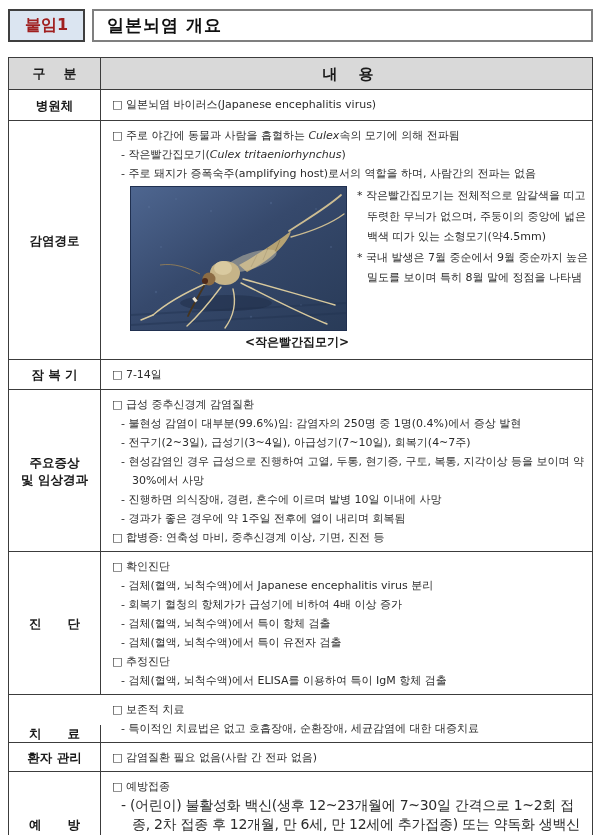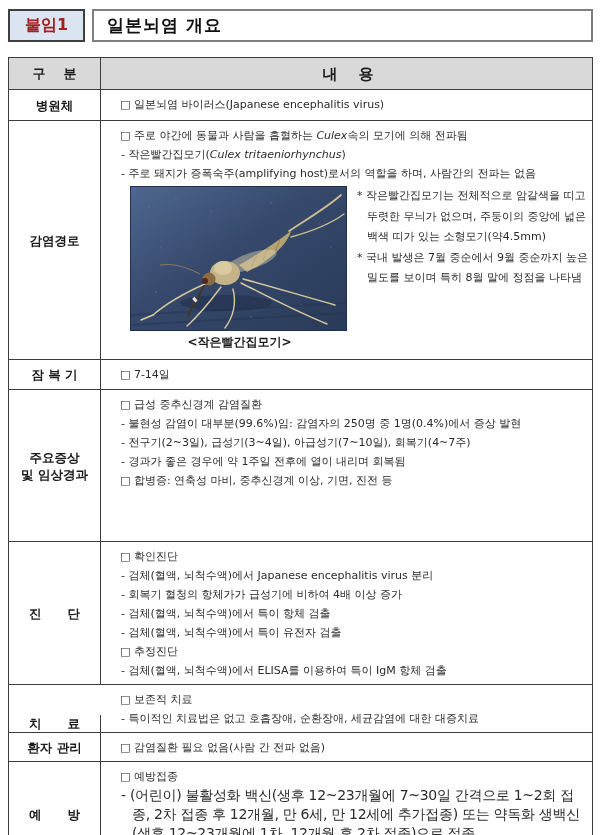--- a/index.html
+++ b/index.html
@@ -36,7 +36,7 @@
   .r-prevention { min-height:78px; }
 
   
-  .b0 { padding-left:13px; text-indent:-13px;margin-left:8px; }
+  .b0 { padding-left:13px; text-indent:-13px; }
   .b1 { margin-left:9px;  padding-left:11px; text-indent:-11px; }
   .it { font-style:italic; }
   .condensed { font-size:14px; letter-spacing:-0.3px; line-height:19px; }

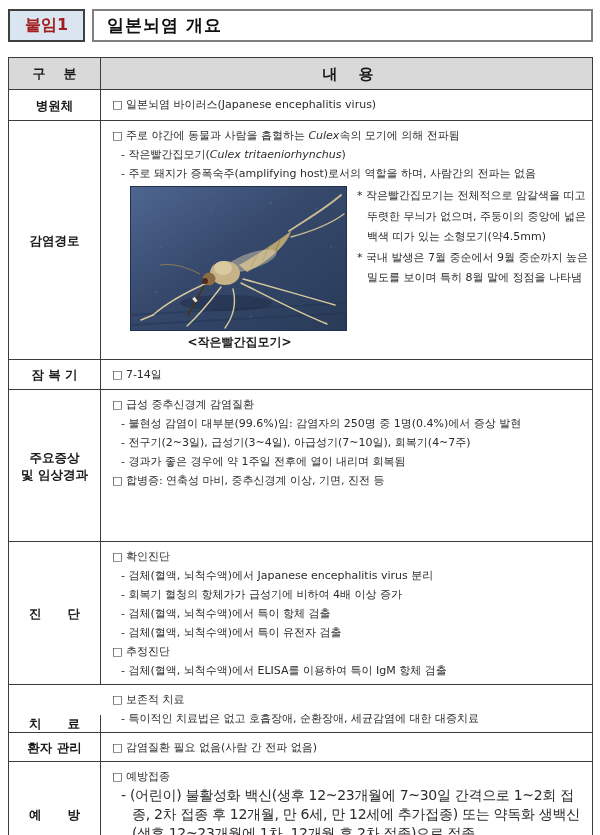--- a/index.html
+++ b/index.html
@@ -47,7 +47,7 @@
   .photo-frame svg { display:block; }
   .side-notes { width:232px; margin-left:10px; font-size:11px; line-height:20.5px; color:#2b2b2b; }
   .note { padding-left:10px; text-indent:-10px; }
-  .caption { width:219px; margin-left:18px; text-align:center; font-size:12px; font-weight:bold; color:#1a1a1a; margin-top:2px; }
+  .caption { width:219px; margin-left:18px; text-align:right; font-size:12px; font-weight:bold; color:#1a1a1a; margin-top:2px; }
 </style>
 </head>
 <body>

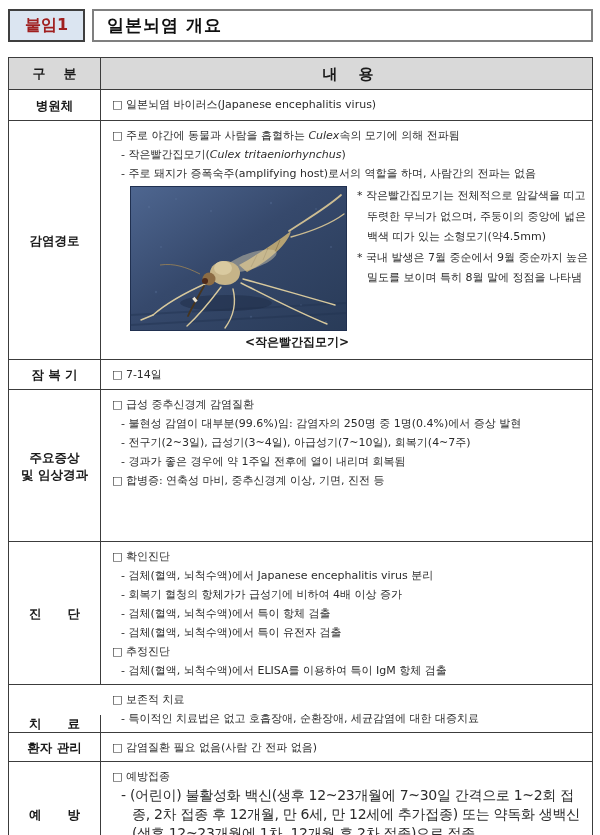--- a/index.html
+++ b/index.html
@@ -171,6 +171,7 @@
         <div class="b0">□ 급성 중추신경계 감염질환</div>
         <div class="b1">- 불현성 감염이 대부분(99.6%)임: 감염자의 250명 중 1명(0.4%)에서 증상 발현</div>
         <div class="b1">- 전구기(2~3일), 급성기(3~4일), 아급성기(7~10일), 회복기(4~7주)</div>
+        <div class="b1">- 현성감염인 경우 급성으로 진행하여 고열, 두통, 현기증, 구토, 복통, 지각이상 등을 보이며 약 30%에서 사망</div>
         <div class="b1">- 경과가 좋은 경우에 약 1주일 전후에 열이 내리며 회복됨</div>
         <div class="b0">□ 합병증: 연축성 마비, 중추신경계 이상, 기면, 진전 등</div>
       </div>

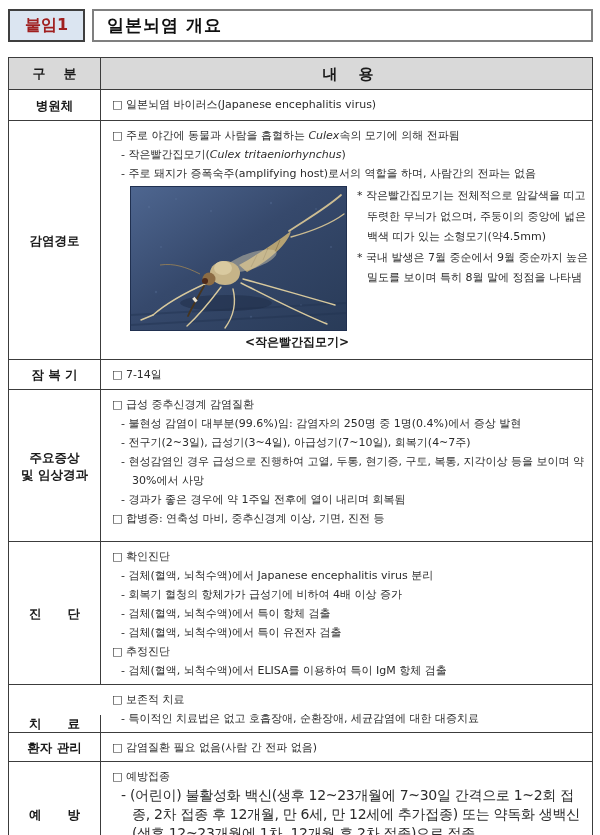--- a/index.html
+++ b/index.html
@@ -172,6 +172,7 @@
         <div class="b1">- 불현성 감염이 대부분(99.6%)임: 감염자의 250명 중 1명(0.4%)에서 증상 발현</div>
         <div class="b1">- 전구기(2~3일), 급성기(3~4일), 아급성기(7~10일), 회복기(4~7주)</div>
         <div class="b1">- 현성감염인 경우 급성으로 진행하여 고열, 두통, 현기증, 구토, 복통, 지각이상 등을 보이며 약 30%에서 사망</div>
+        <div class="b1">- 진행하면 의식장애, 경련, 혼수에 이르며 발병 10일 이내에 사망</div>
         <div class="b1">- 경과가 좋은 경우에 약 1주일 전후에 열이 내리며 회복됨</div>
         <div class="b0">□ 합병증: 연축성 마비, 중추신경계 이상, 기면, 진전 등</div>
       </div>

